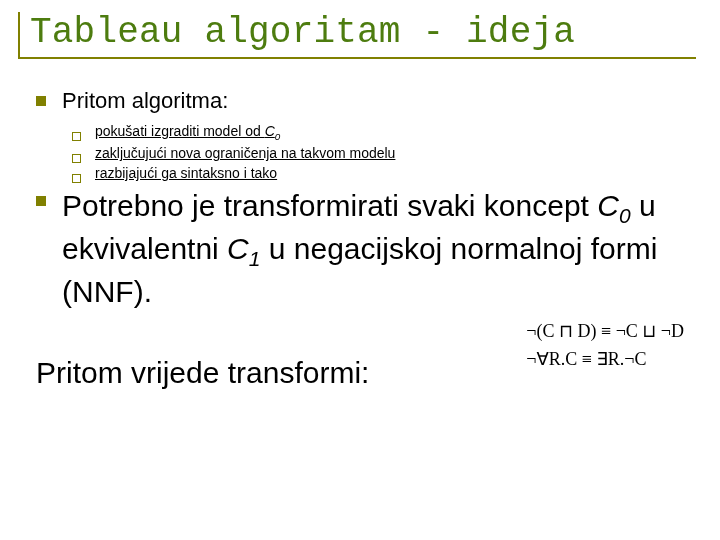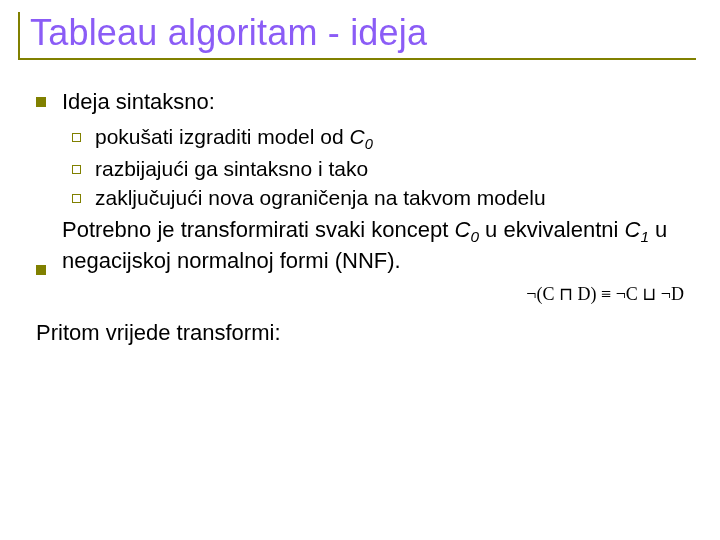--- a/index.html
+++ b/index.html
@@ -26,10 +26,10 @@
     margin-left: -6px;
   }
   .title {
-    font-family: Liberation Sans, sans-serif;
+    font-family: Liberation Mono, monospace;
     font-size: 36px;
     font-weight: 400;
-    color: #8b5cf6;
+    color: #4d7c0f;
     letter-spacing: 0.2px;
   }
   .body {

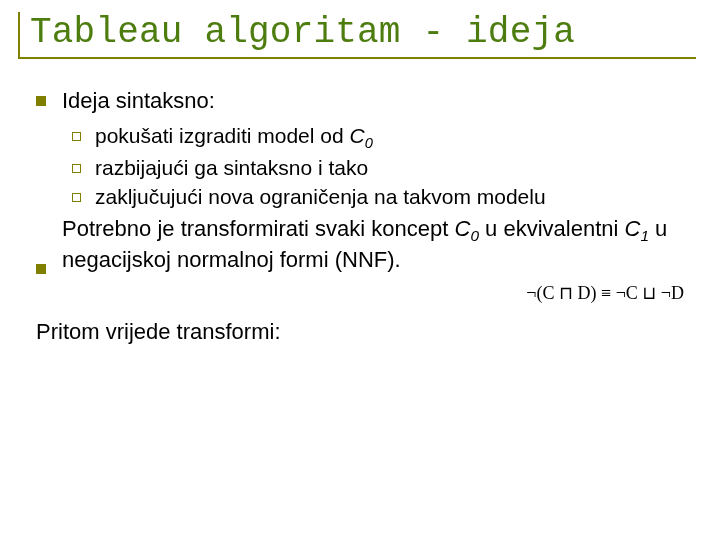--- a/index.html
+++ b/index.html
@@ -95,7 +95,7 @@
 
     <div class="bullet-1">
       <span class="marker"></span>
-      <span class="txt">Ideja sintaksno:</span>
+      <span class="txt">Pritom algoritma:</span>
     </div>
 
     <div class="bullet-2">

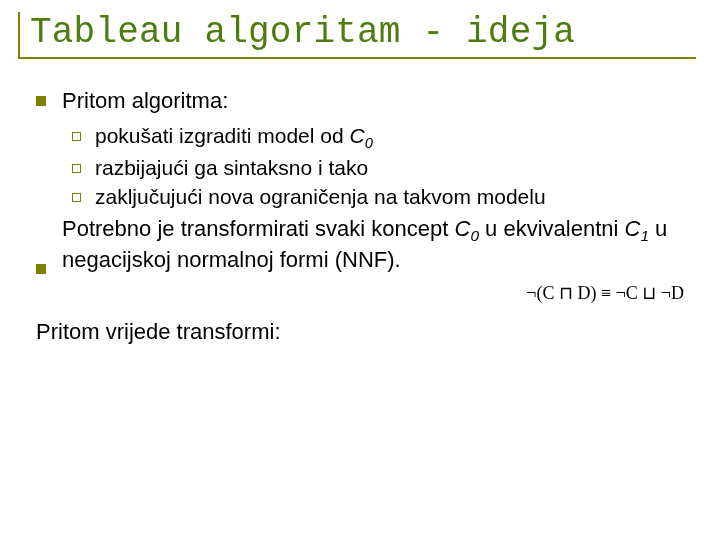--- a/index.html
+++ b/index.html
@@ -48,7 +48,7 @@
     background: #808000;
     margin: 9px 16px 0 0;
   }
-  .bullet-2 { margin: 2px 0 2px 36px; font-size: 21px; }
+  .bullet-2 { margin: 2px 0 2px 36px; font-size: 14px; text-decoration: underline; }
   .para-2   { margin: 4px 0 4px 0; font-size: 22px; align-items: flex-end; }
   .bullet-2 .marker {
     flex: 0 0 auto;

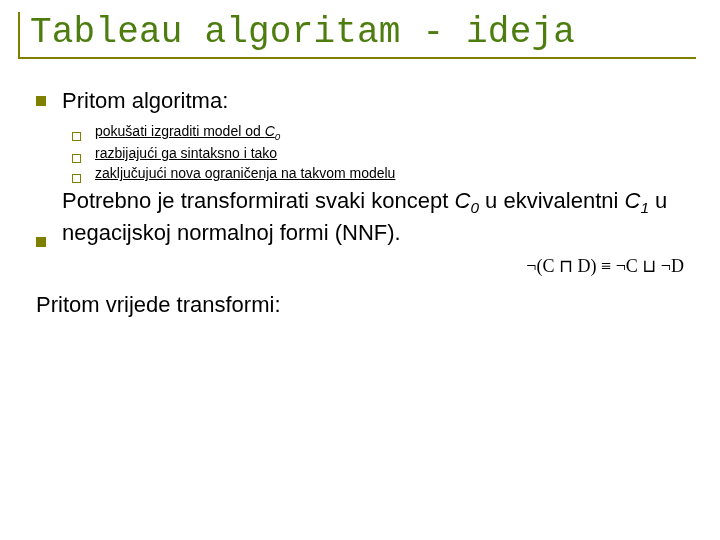--- a/index.html
+++ b/index.html
@@ -106,11 +106,11 @@
     </div>
     <div class="bullet-2">
       <span class="marker"></span>
-      <span class="txt">razbijajući ga sintaksno i tako</span>
+      <span class="txt">zaključujući nova ograničenja na takvom modelu</span>
     </div>
     <div class="bullet-2">
       <span class="marker"></span>
-      <span class="txt">zaključujući nova ograničenja na takvom modelu</span>
+      <span class="txt">razbijajući ga sintaksno i tako</span>
     </div>
 
     <div class="para-2">

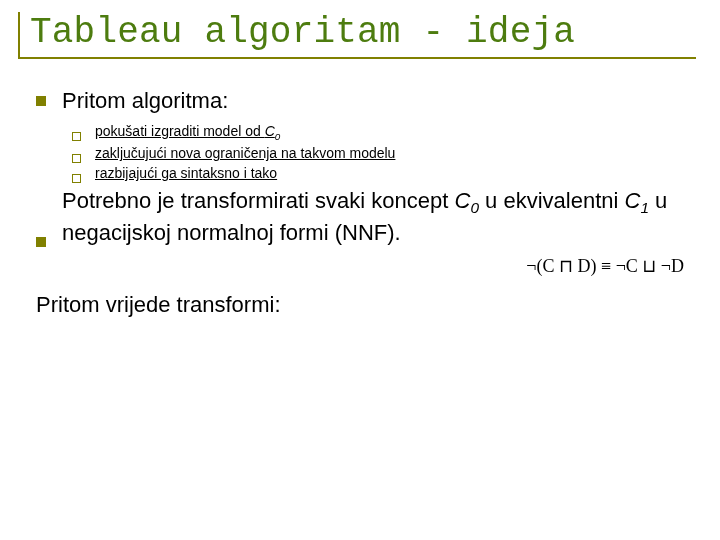--- a/index.html
+++ b/index.html
@@ -49,7 +49,7 @@
     margin: 9px 16px 0 0;
   }
   .bullet-2 { margin: 2px 0 2px 36px; font-size: 14px; text-decoration: underline; }
-  .para-2   { margin: 4px 0 4px 0; font-size: 22px; align-items: flex-end; }
+  .para-2   { margin: 4px 0 4px 0; font-size: 30px; }
   .bullet-2 .marker {
     flex: 0 0 auto;
     width: 9px; height: 9px;

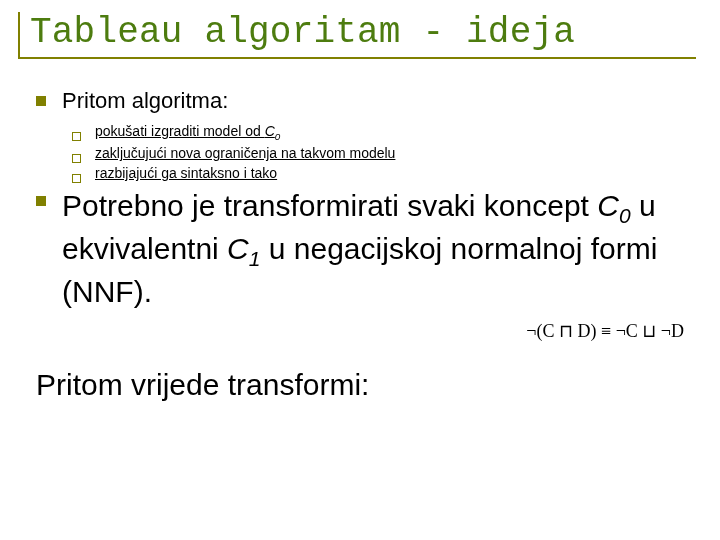--- a/index.html
+++ b/index.html
@@ -70,7 +70,7 @@
     align-items: flex-start;
     margin-top: 4px;
   }
-  .last-row .txt { flex: 1 1 auto; margin-top: 12px; }
+  .last-row .txt { flex: 1 1 auto; }
   .formulae {
     flex: 0 0 auto;
     font-family: "Times New Roman", Times, serif;

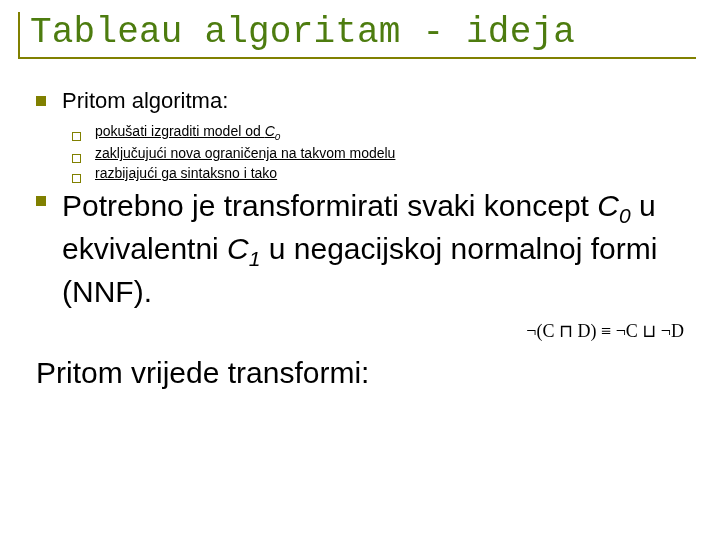--- a/index.html
+++ b/index.html
@@ -128,6 +128,7 @@
       </div>
       <div class="formulae">
         <span class="row">¬(C ⊓ D) ≡ ¬C ⊔ ¬D</span>
+        <span class="row">¬∀R.C ≡ ∃R.¬C</span>
       </div>
     </div>
 

